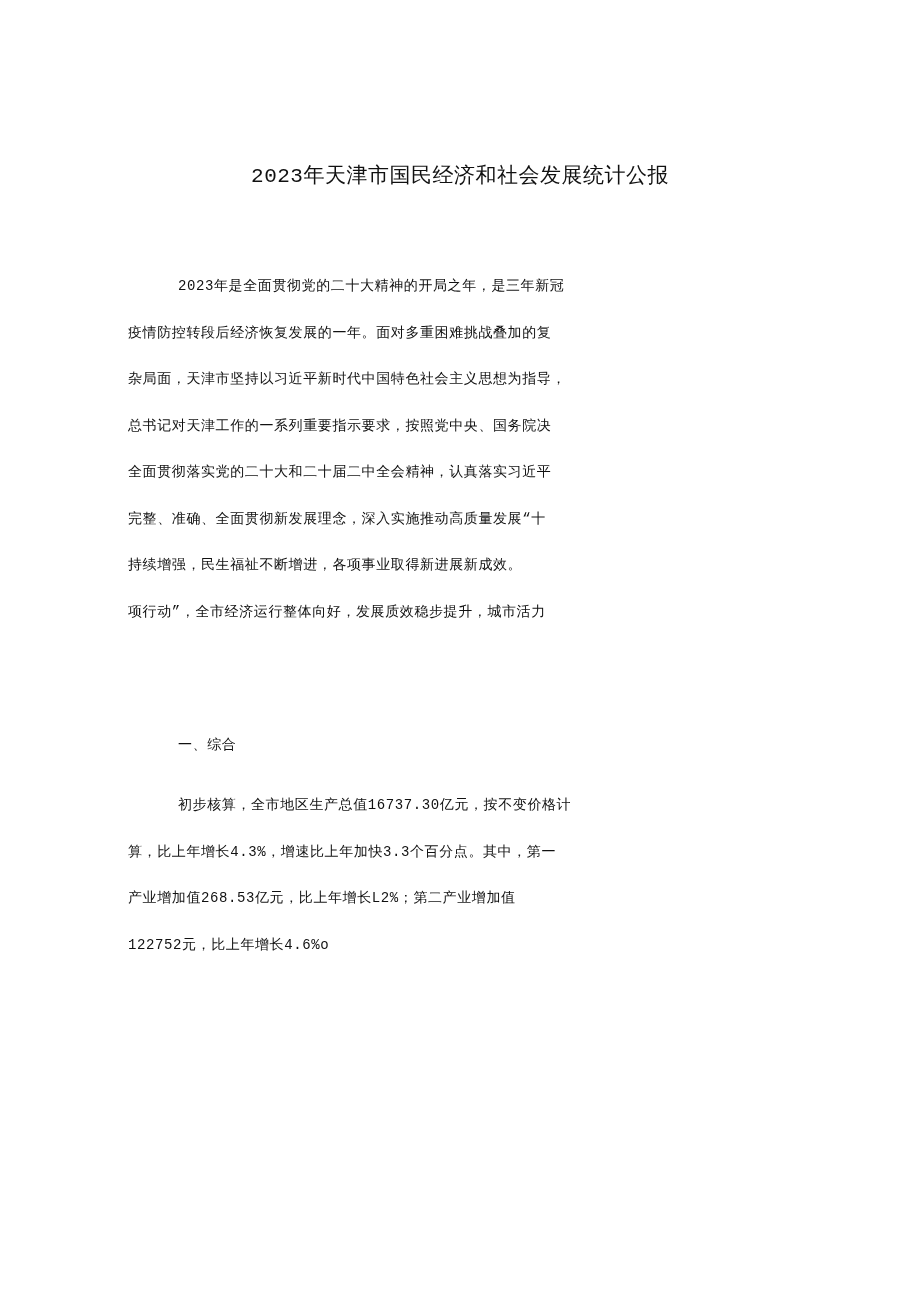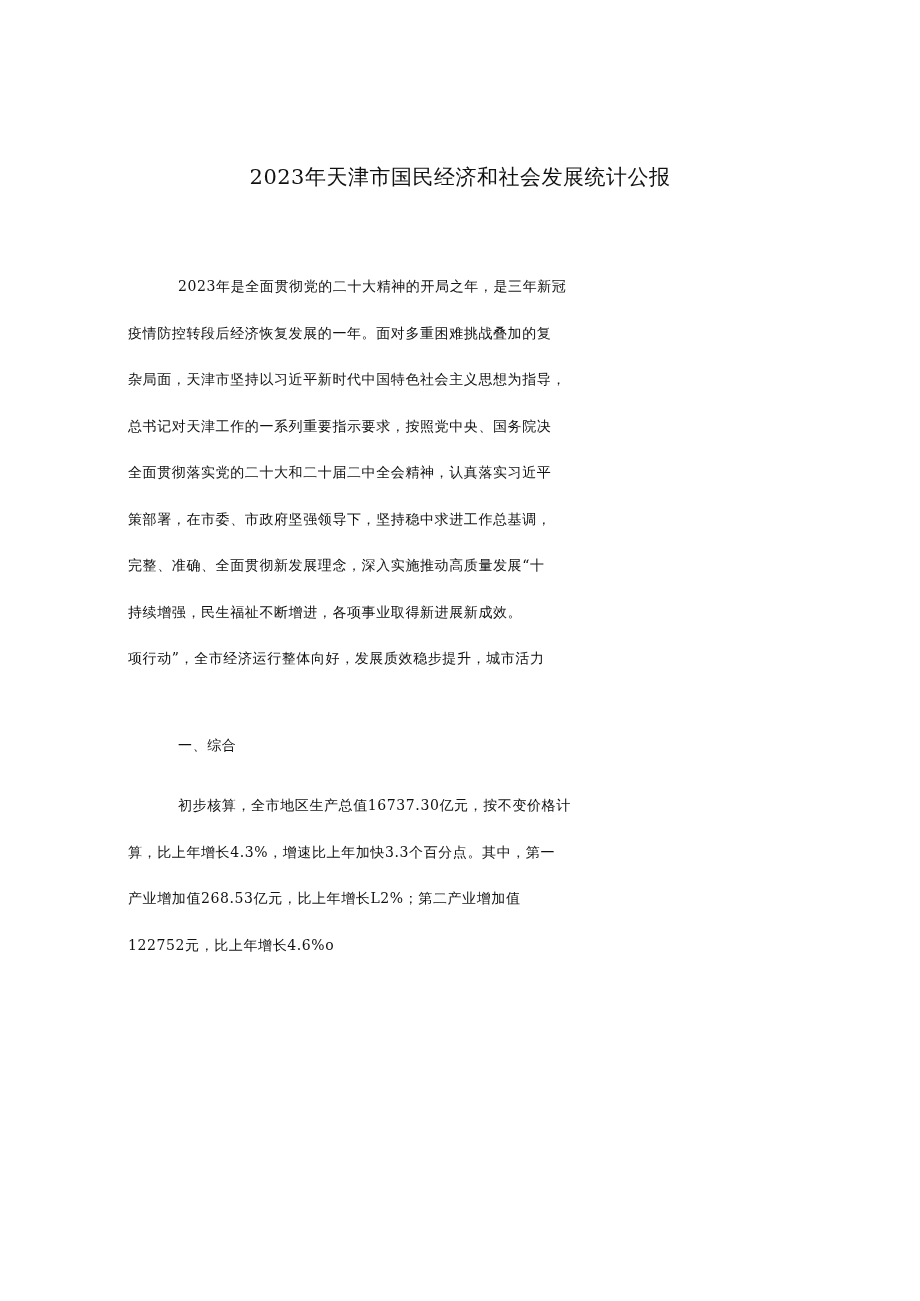--- a/index.html
+++ b/index.html
@@ -20,6 +20,7 @@
     left: 0; top: 0;
     width: 920px;
     height: 1301px;
+    font-family: Liberation Mono, monospace;
   }
   .title {
     position: absolute;

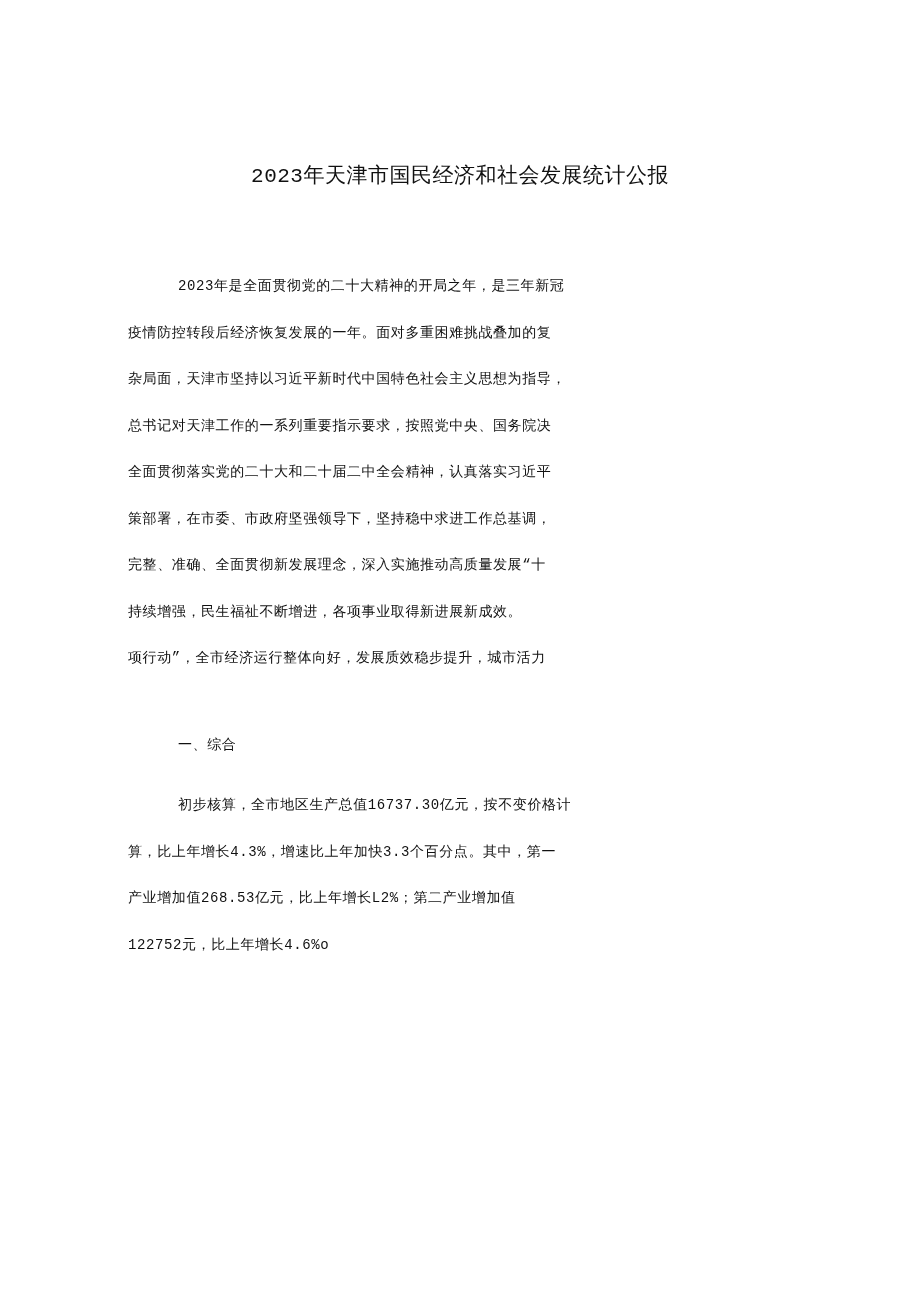--- a/index.html
+++ b/index.html
@@ -65,7 +65,6 @@
     <span class="line">杂局面，天津市坚持以习近平新时代中国特色社会主义思想为指导，</span>
     <span class="line">总书记对天津工作的一系列重要指示要求，按照党中央、国务院决</span>
     <span class="line">全面贯彻落实党的二十大和二十届二中全会精神，认真落实习近平</span>
-    <span class="line">策部署，在市委、市政府坚强领导下，坚持稳中求进工作总基调，</span>
     <span class="line">完整、准确、全面贯彻新发展理念，深入实施推动高质量发展“十</span>
     <span class="line">持续增强，民生福祉不断增进，各项事业取得新进展新成效。</span>
     <span class="line">项行动”，全市经济运行整体向好，发展质效稳步提升，城市活力</span>

